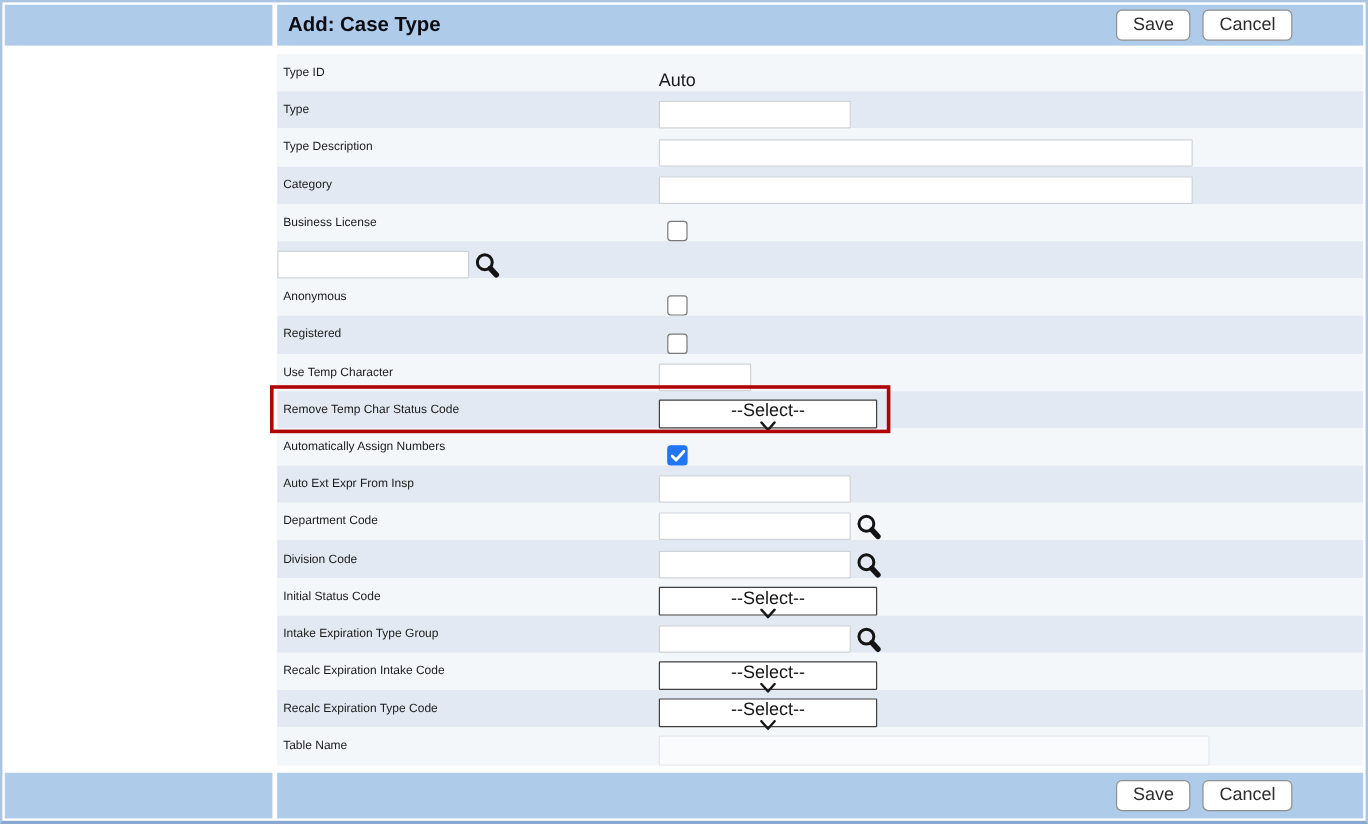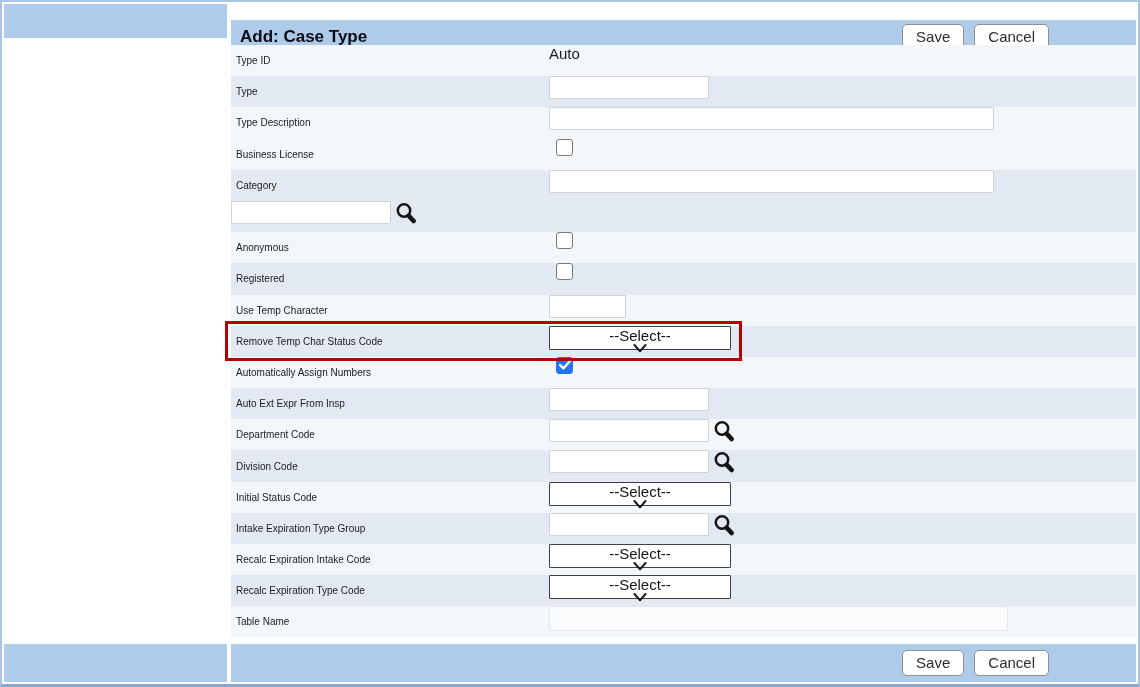--- a/index.html
+++ b/index.html
@@ -21,7 +21,7 @@
   }
   .bar{position:absolute;background:var(--blue);display:flex;align-items:center}
   .sidebar-header{left:2px;top:2px;width:223px;height:34px}
-  .main-header{left:229px;top:18px;width:905px;height:34px}
+  .main-header{left:229px;top:2px;width:905px;height:34px}
   .sidebar-footer{left:2px;top:642px;width:223px;height:38px}
   .main-footer{left:229px;top:642px;width:905px;height:38px;justify-content:flex-end}
   .page-title{font-size:17px;font-weight:700;color:#0c0c14;padding-left:9px;flex:1}

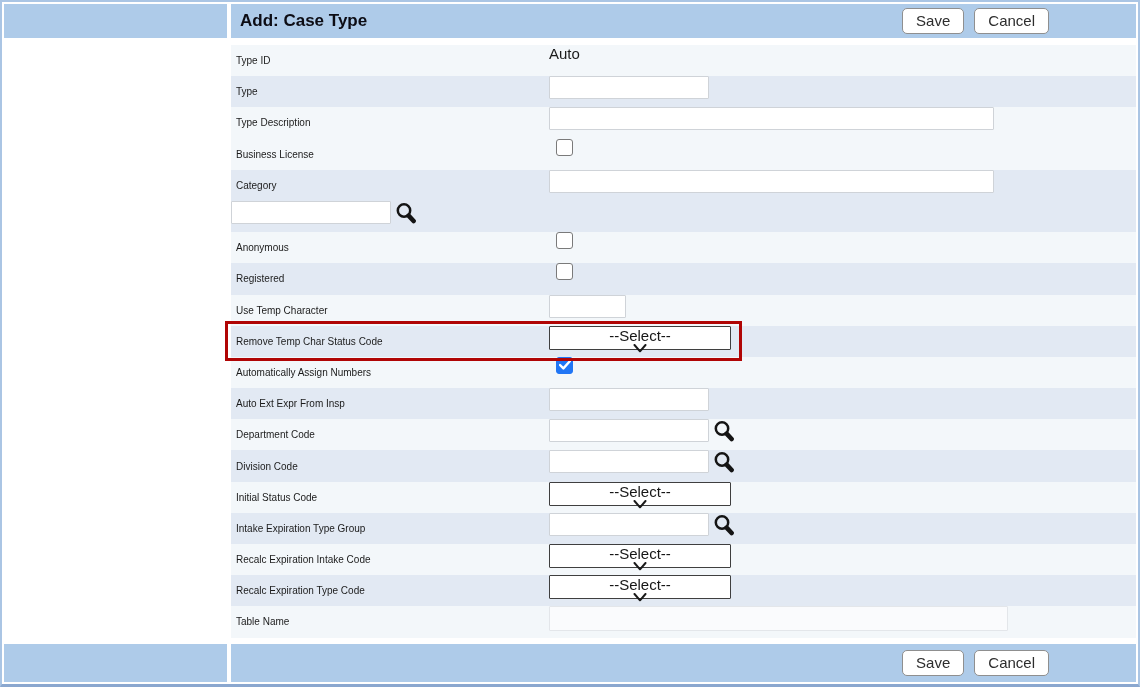--- a/index.html
+++ b/index.html
@@ -25,7 +25,7 @@
   .sidebar-footer{left:2px;top:642px;width:223px;height:38px}
   .main-footer{left:229px;top:642px;width:905px;height:38px;justify-content:flex-end}
   .page-title{font-size:17px;font-weight:700;color:#0c0c14;padding-left:9px;flex:1}
-  .btn-group{display:flex;gap:10px;padding-right:87px}
+  .btn-group{display:flex;gap:10px;padding-right:59px}
   .btn{
     font-family:"Liberation Sans",sans-serif;font-size:15px;color:#2d2d2d;
     background:#fff;border:1px solid #8f8f8f;border-radius:5px;

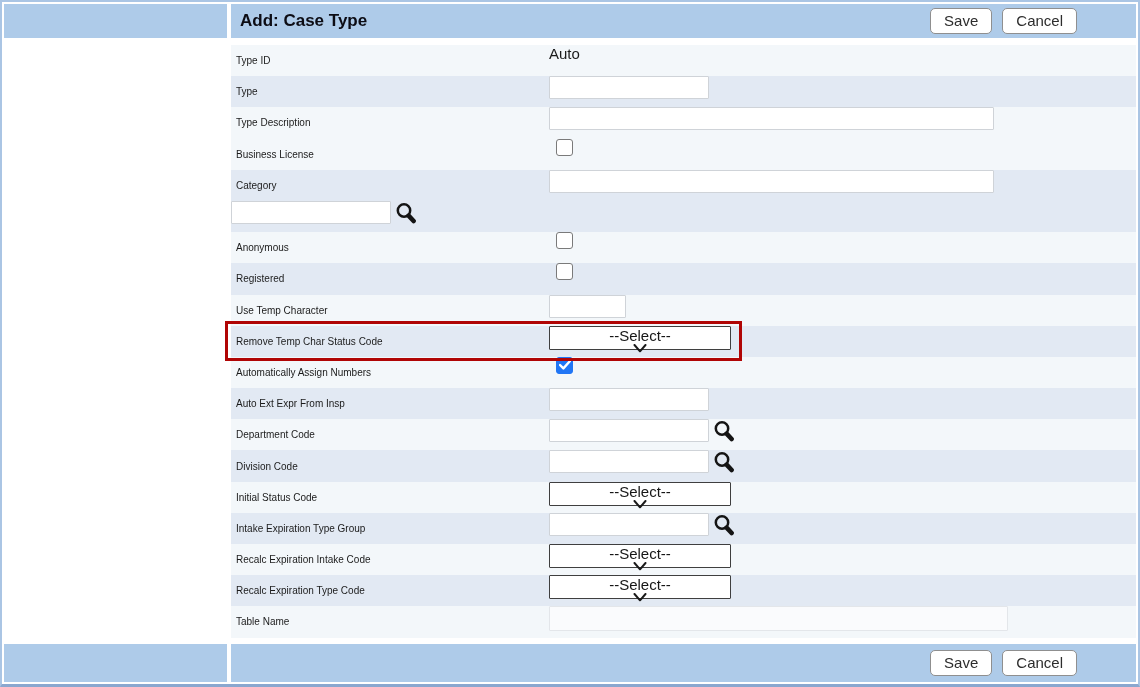--- a/index.html
+++ b/index.html
@@ -36,7 +36,7 @@
   .row.light{background:var(--row-light)}
   .row.dark{background:var(--row-dark)}
   .lbl{width:318px;flex:0 0 318px;padding-left:5px;font-size:10px;color:var(--text)}
-  .fld{display:flex;align-items:flex-start;flex:1;height:100%}
+  .fld{display:flex;align-items:flex-end;flex:1;height:100%}
   .txt{
     height:23px;border:1px solid #cfd3d8;background:#fff;border-radius:1px;
     font-family:"Liberation Sans",sans-serif;font-size:14px;padding:0 4px;outline:none;

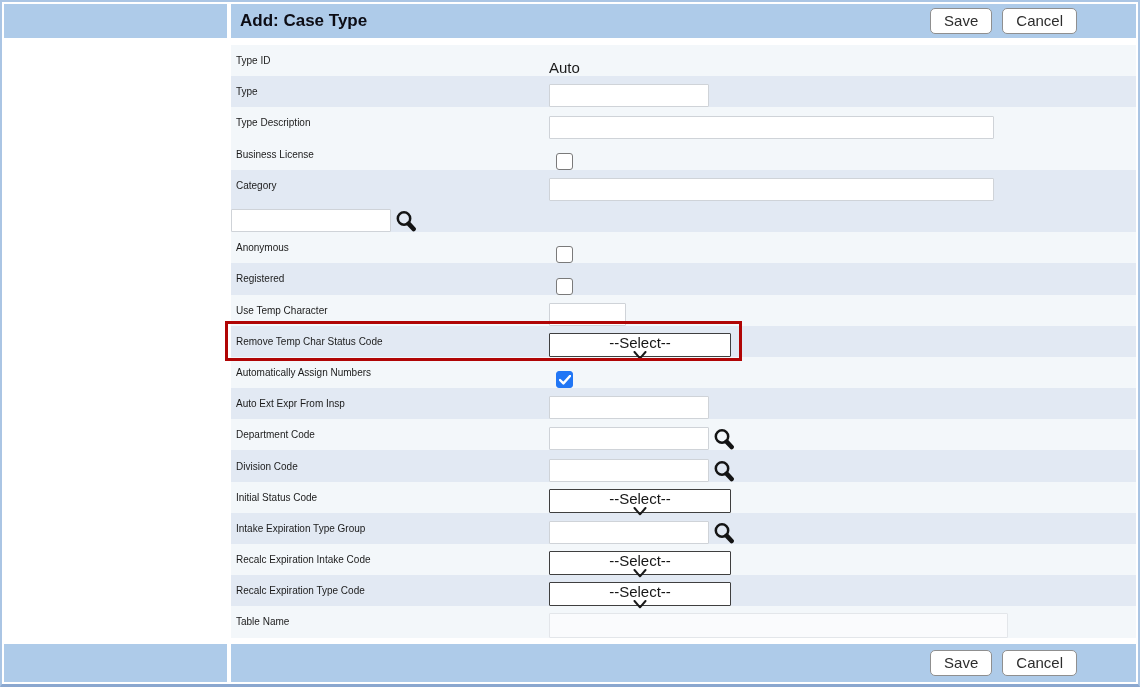--- a/index.html
+++ b/index.html
@@ -96,16 +96,16 @@
           <input type="text" class="txt wide" style="">
         </div>
       </div>
+      <div class="row dark">
+        <div class="lbl">Category</div>
+        <div class="fld">
+          <input type="text" class="txt wide" style="">
+        </div>
+      </div>
       <div class="row light">
         <div class="lbl">Business License</div>
         <div class="fld">
           <div class="cb"></div>
-        </div>
-      </div>
-      <div class="row dark">
-        <div class="lbl">Category</div>
-        <div class="fld">
-          <input type="text" class="txt wide" style="">
         </div>
       </div>
       <div class="row dark">

